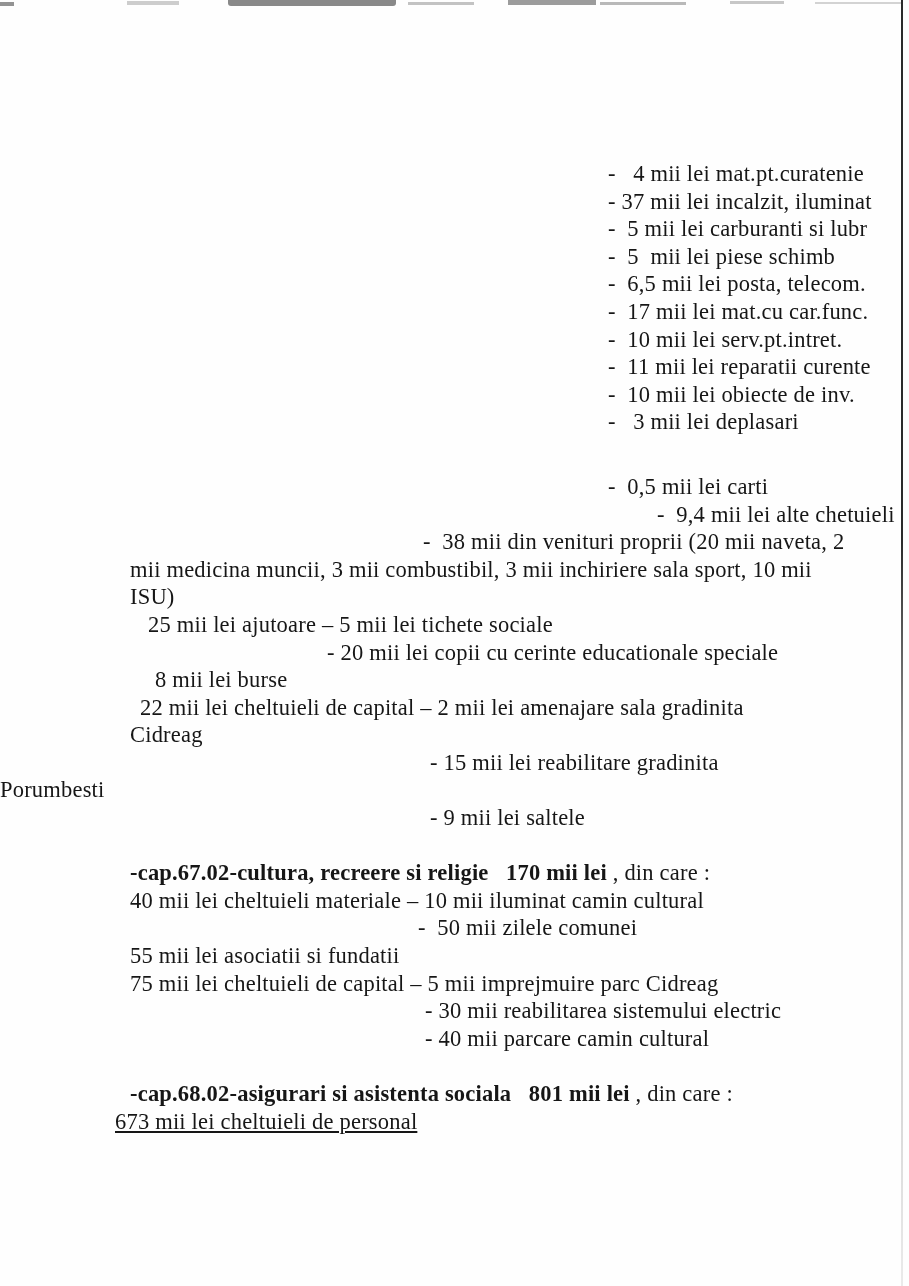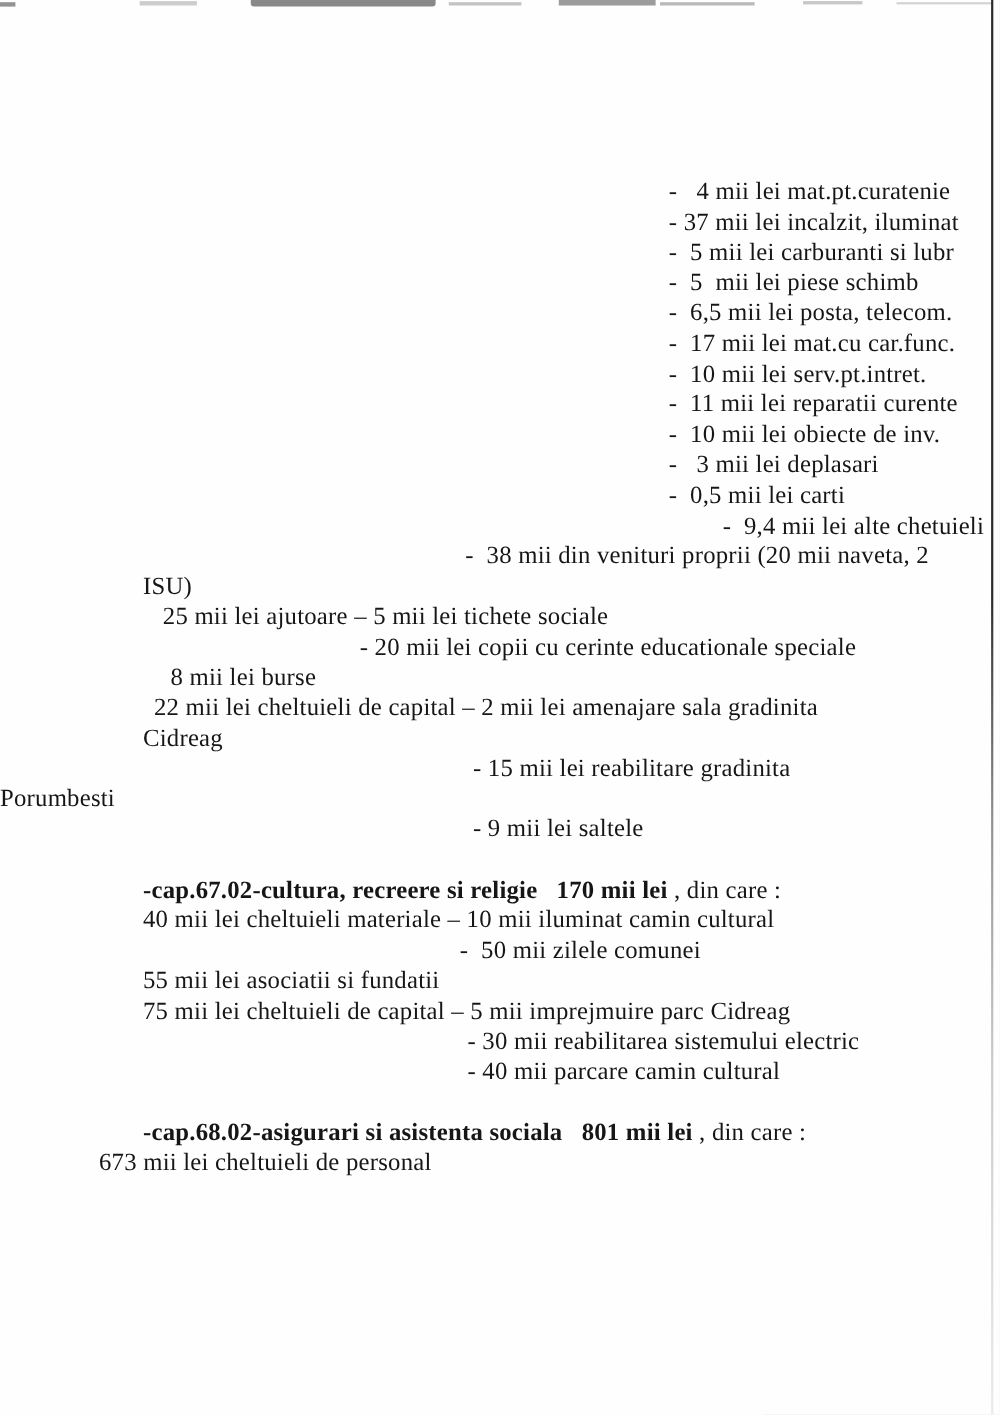--- a/index.html
+++ b/index.html
@@ -77,7 +77,7 @@
       <div class="line" style="padding-left: 608px;">-  11 mii lei reparatii curente</div>
       <div class="line" style="padding-left: 608px;">-  10 mii lei obiecte de inv.</div>
       <div class="line" style="padding-left: 608px;">-   3 mii lei deplasari</div>
-      <div class="line" style="padding-left: 608px;">-  0,5 mii lei carti</div>
+      <div class="line" style="padding-left: 608px; margin-top: 37px;">-  0,5 mii lei carti</div>
       <div class="line" style="padding-left: 614px; margin-left: 43px;">-  9,4 mii lei alte chetuieli</div>
       <div class="line" style="padding-left: 423px;">-  38 mii din venituri proprii (20 mii naveta, 2</div>
       <div class="line" style="padding-left: 130px;">ISU)</div>

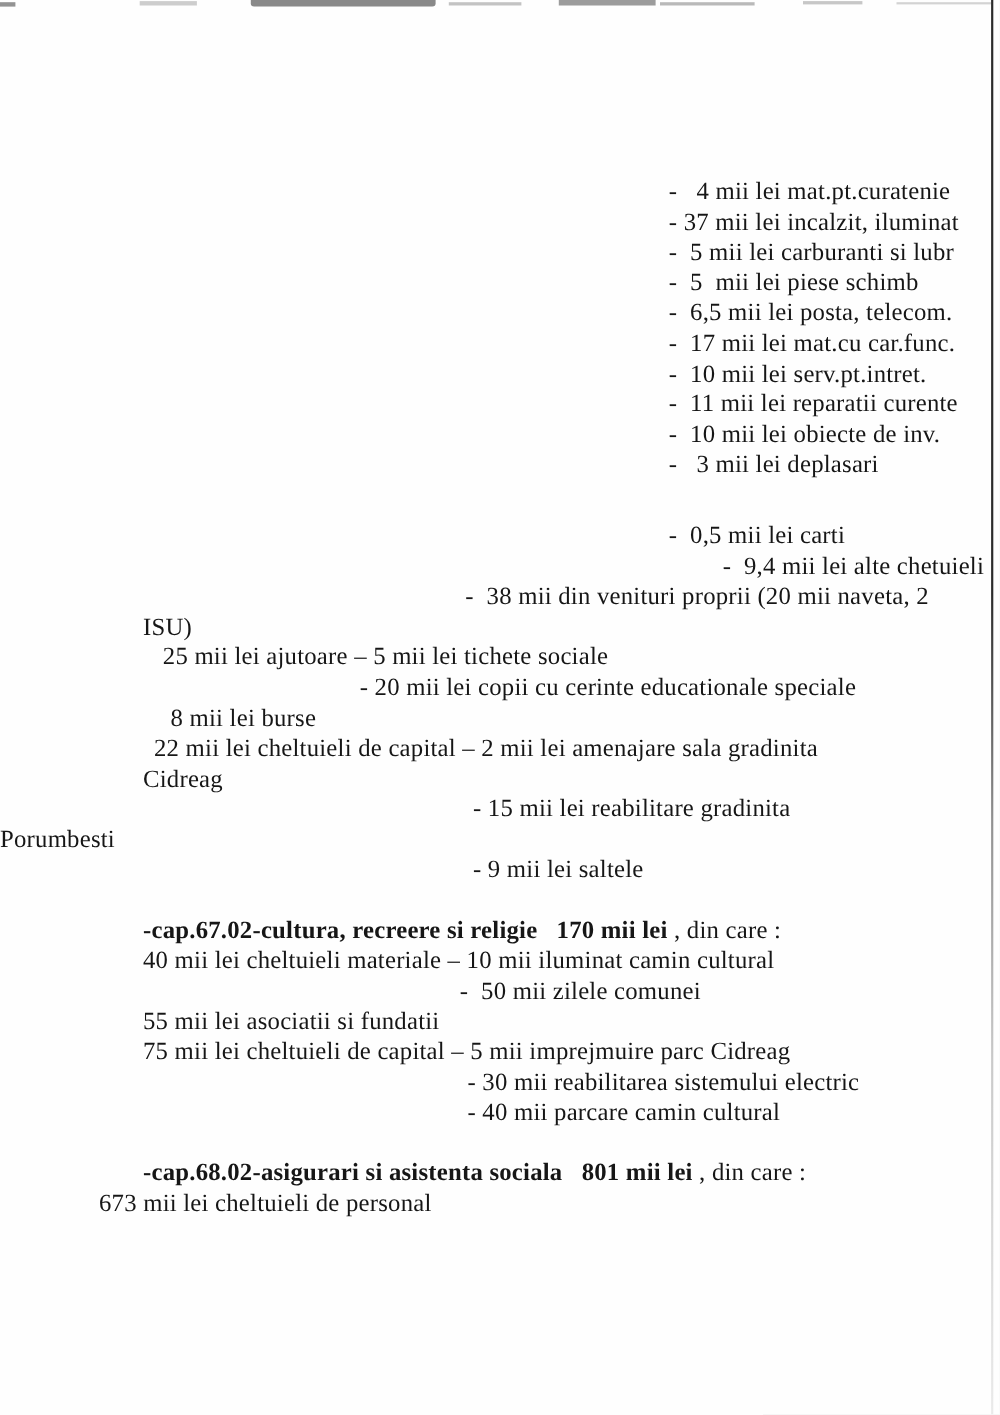--- a/index.html
+++ b/index.html
@@ -80,6 +80,7 @@
       <div class="line" style="padding-left: 608px; margin-top: 37px;">-  0,5 mii lei carti</div>
       <div class="line" style="padding-left: 614px; margin-left: 43px;">-  9,4 mii lei alte chetuieli</div>
       <div class="line" style="padding-left: 423px;">-  38 mii din venituri proprii (20 mii naveta, 2</div>
+      <div class="line" style="padding-left: 130px;">mii medicina muncii, 3 mii combustibil, 3 mii inchiriere sala sport, 10 mii</div>
       <div class="line" style="padding-left: 130px;">ISU)</div>
       <div class="line" style="padding-left: 148px;">25 mii lei ajutoare – 5 mii lei tichete sociale</div>
       <div class="line" style="padding-left: 327px;">- 20 mii lei copii cu cerinte educationale speciale</div>

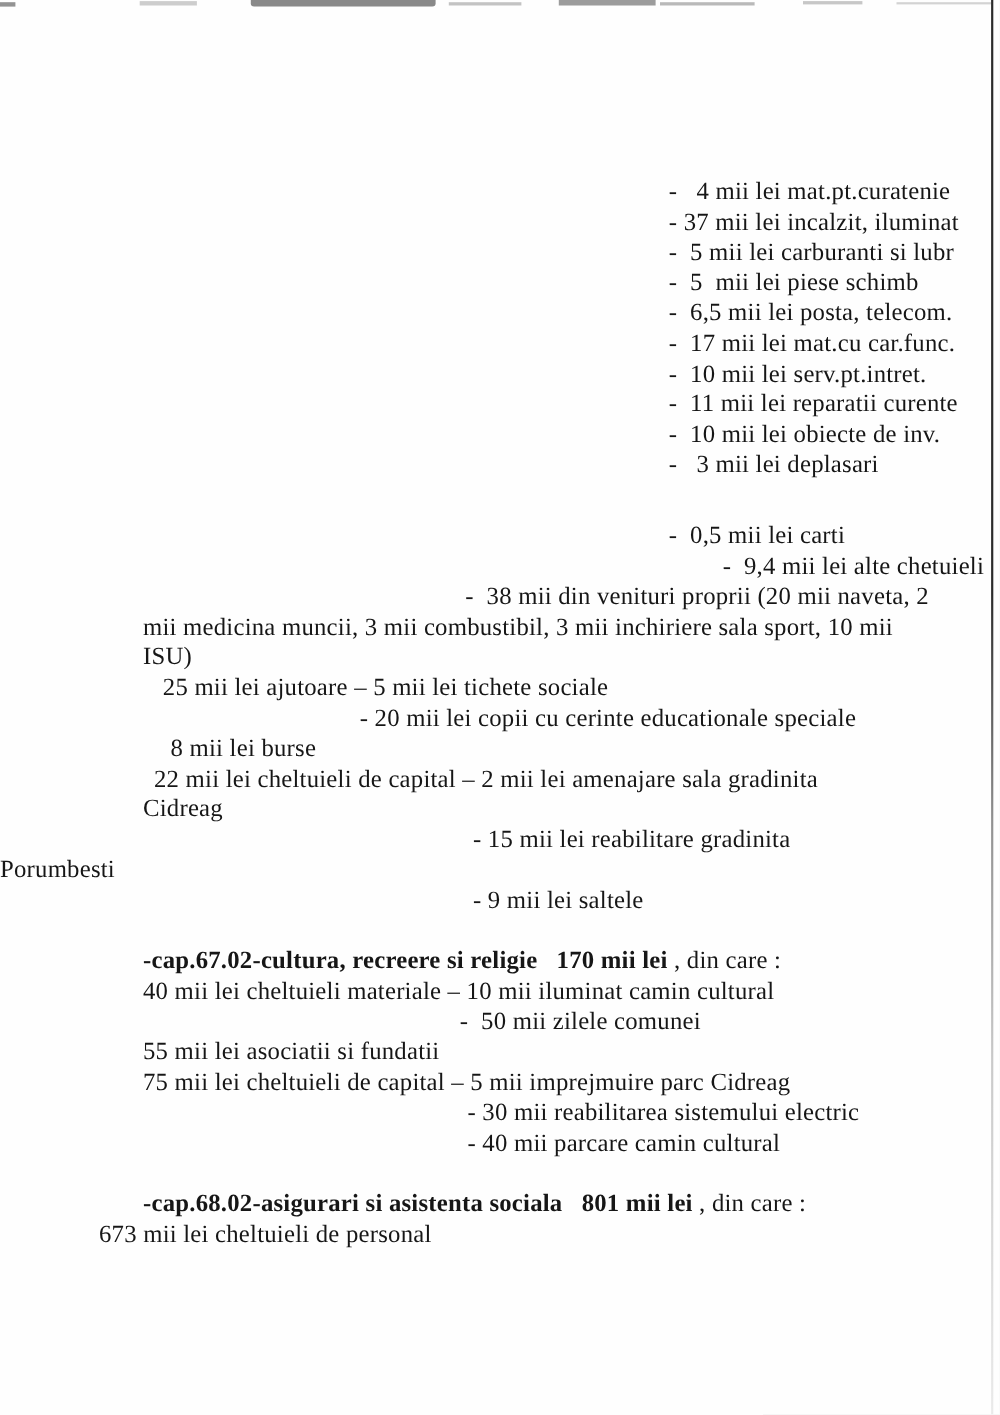--- a/index.html
+++ b/index.html
@@ -100,7 +100,7 @@
       <div class="line" style="padding-left: 425px; font-family: Liberation Serif, serif;">- 40 mii parcare camin cultural</div>
       <div class="line" style="padding-left: 0px;"></div>
       <div class="line" style="padding-left: 130px;"><span class="b">-cap.68.02-asigurari si asistenta sociala   801 mii lei</span><span> , din care :</span></div>
-      <div class="line" style="padding-left: 90px;">673 mii lei cheltuieli de personal</div>
+      <div class="line" style="padding-left: 115px; text-decoration: underline;">673 mii lei cheltuieli de personal</div>
     </div>
 </div>
 

